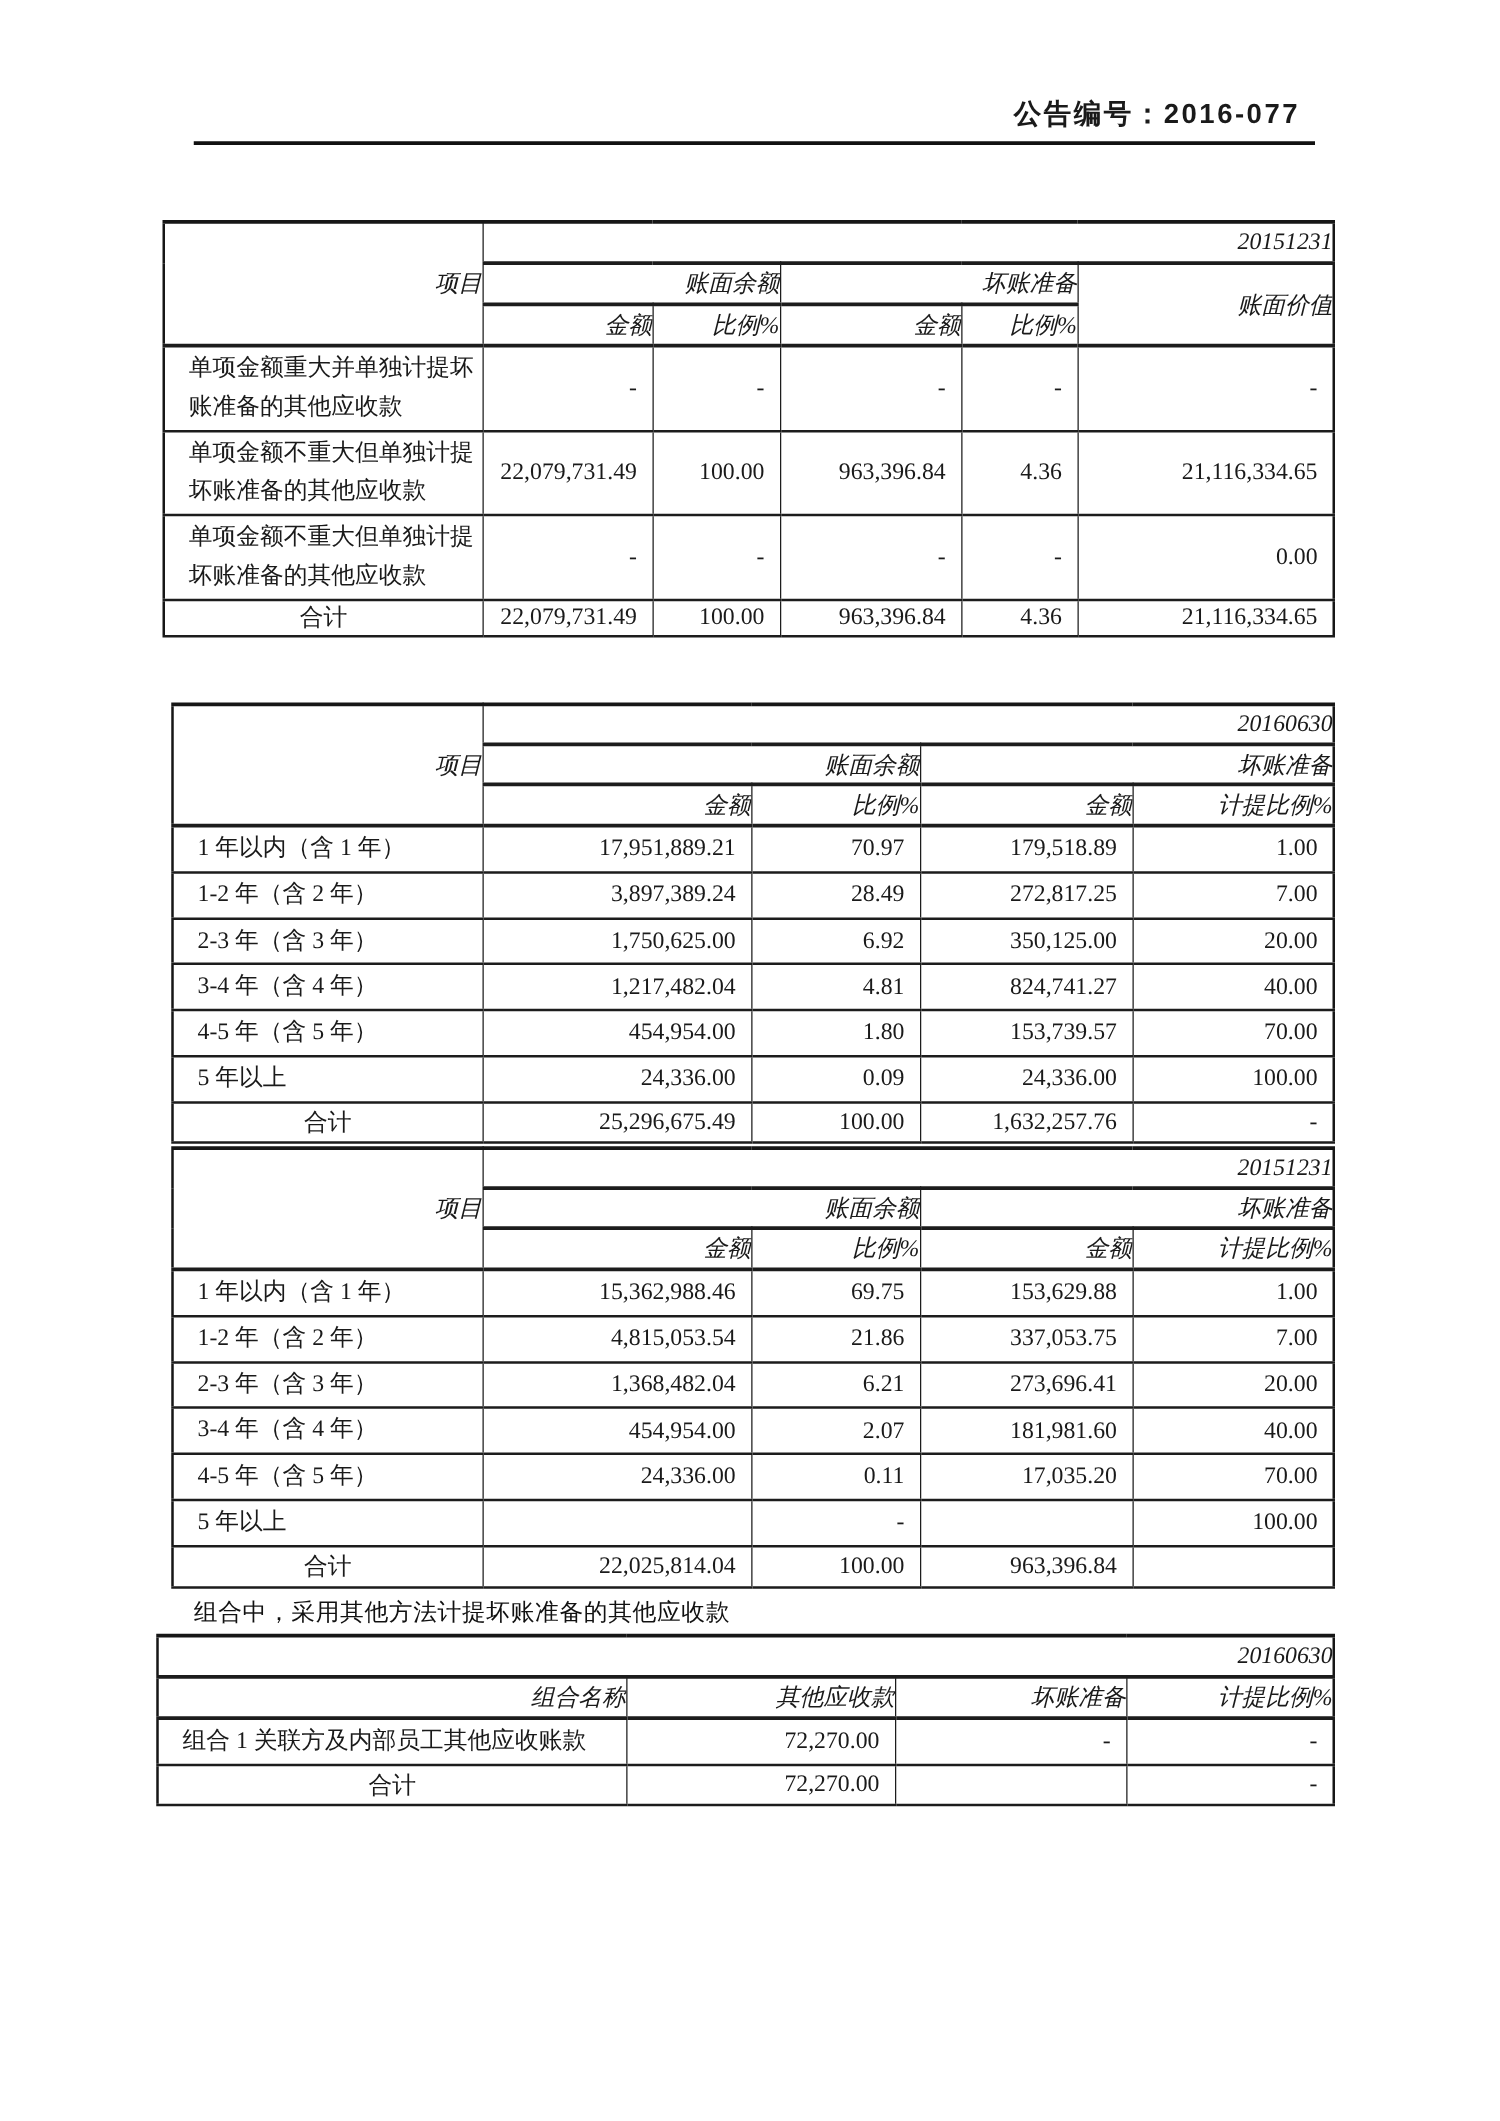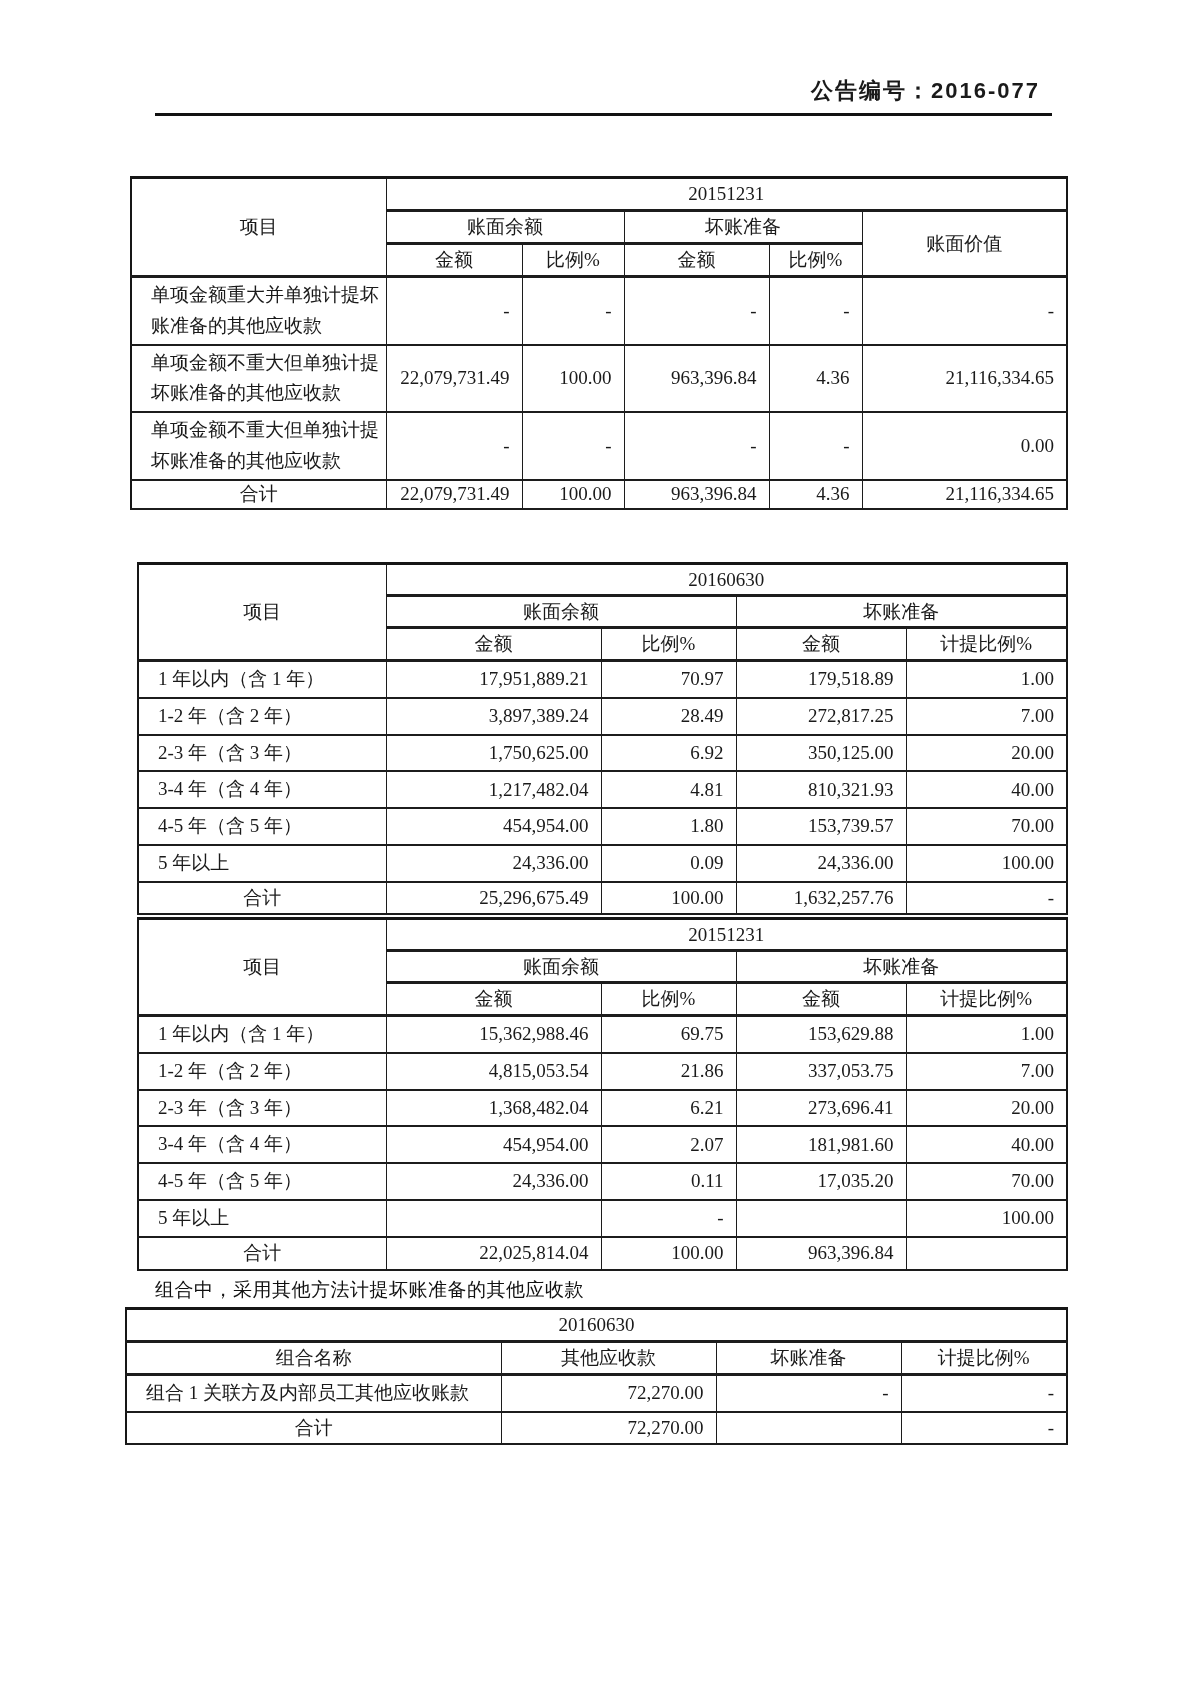--- a/index.html
+++ b/index.html
@@ -27,7 +27,7 @@
     font-size:19px;vertical-align:middle;padding:0;overflow:hidden;
   }
   tr.hdr td{border-bottom-width:3px;}
-  td.th{text-align:center;}
+  td.th{text-align:right;font-style:italic;}
   td.item{text-align:left;padding:2px 4px 2px 19px;line-height:1.62;}
   td.num{text-align:right;padding-right:12px;}
   td.ctr{text-align:center;}

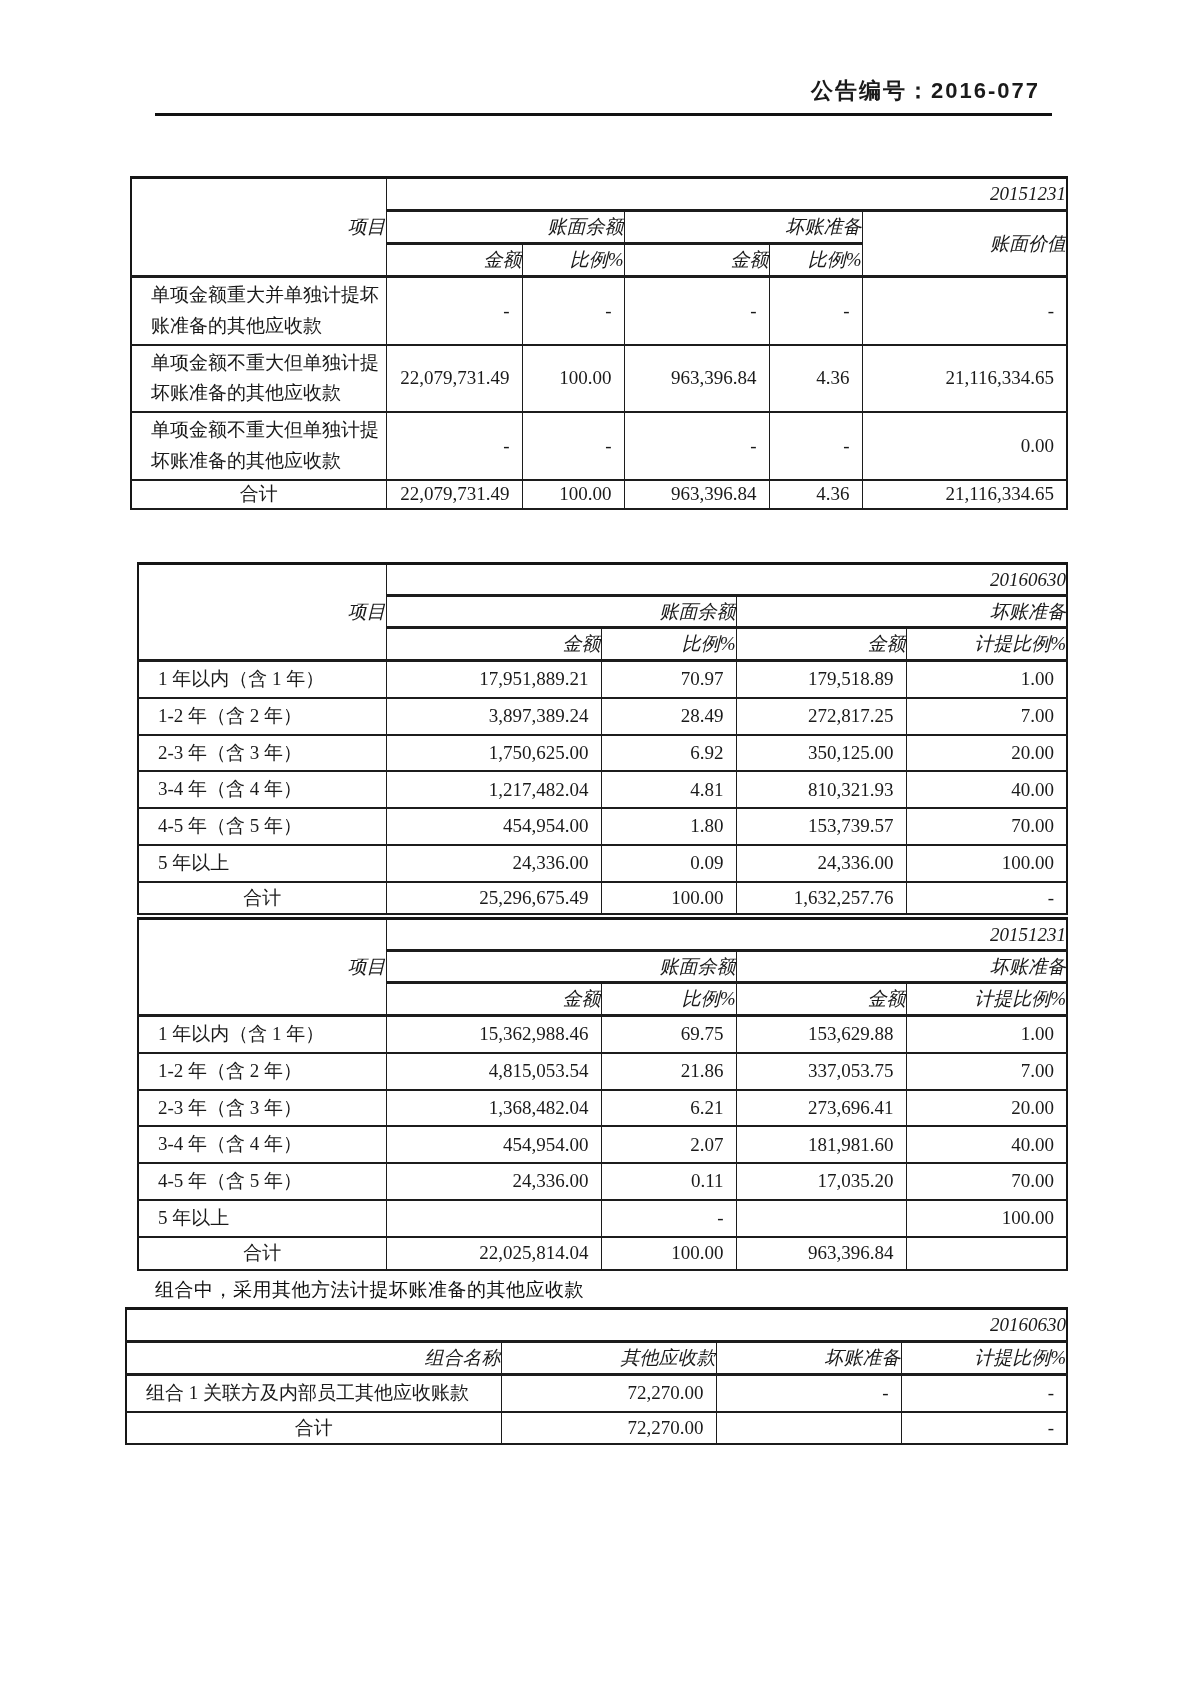--- a/index.html
+++ b/index.html
@@ -156,7 +156,7 @@
     <td class="item">3-4 年（含 4 年）</td>
     <td class="num">1,217,482.04</td>
     <td class="num">4.81</td>
-    <td class="num">810,321.93</td>
+    <td class="num">824,741.27</td>
     <td class="num">40.00</td>
   </tr>
   <tr class="h32">

